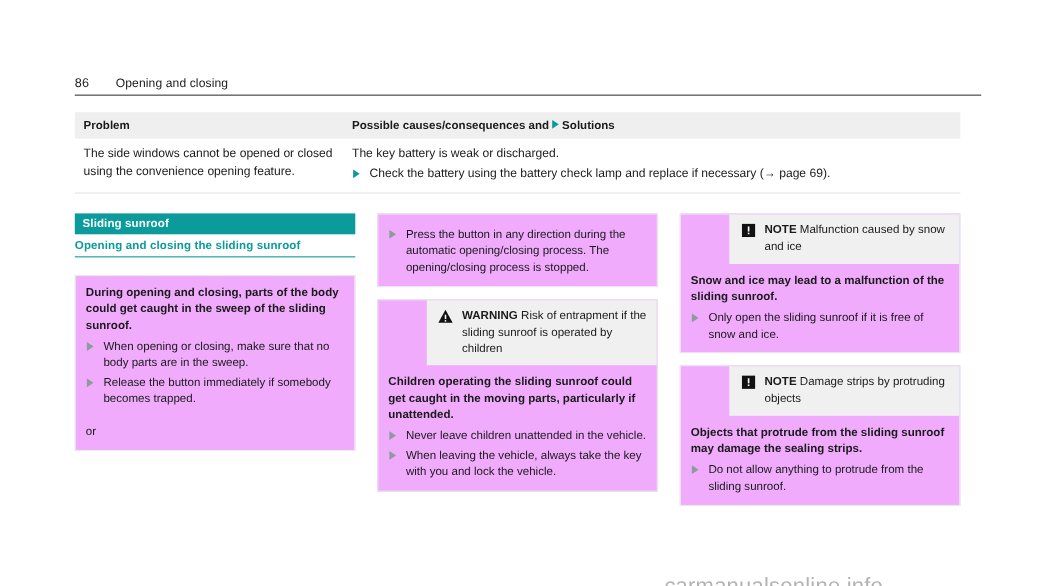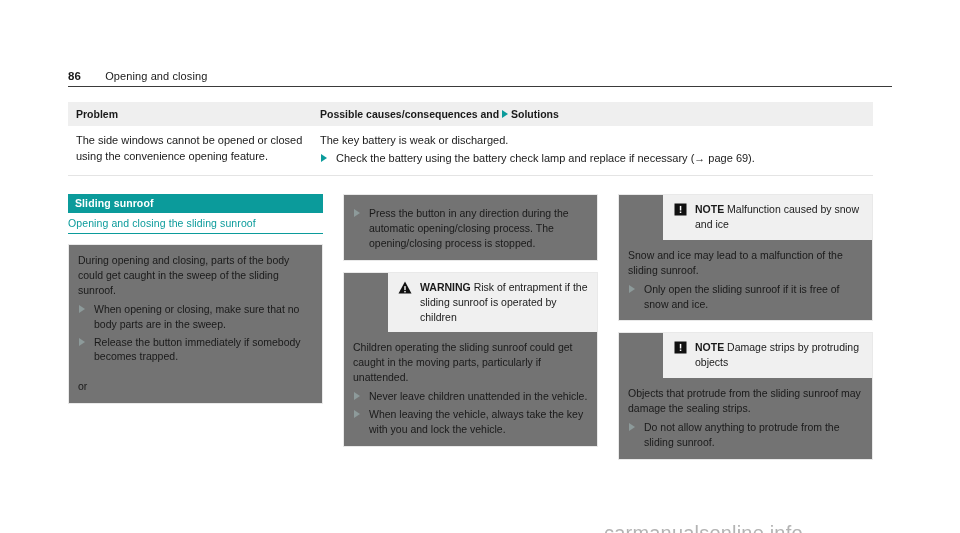--- a/index.html
+++ b/index.html
@@ -36,7 +36,7 @@
   }
   .runhead .pagenum {
     font-size: 11.5px;
-    font-weight: bold;
+    font-weight: normal;
     letter-spacing: .2px;
   }
   .runhead .chapter {

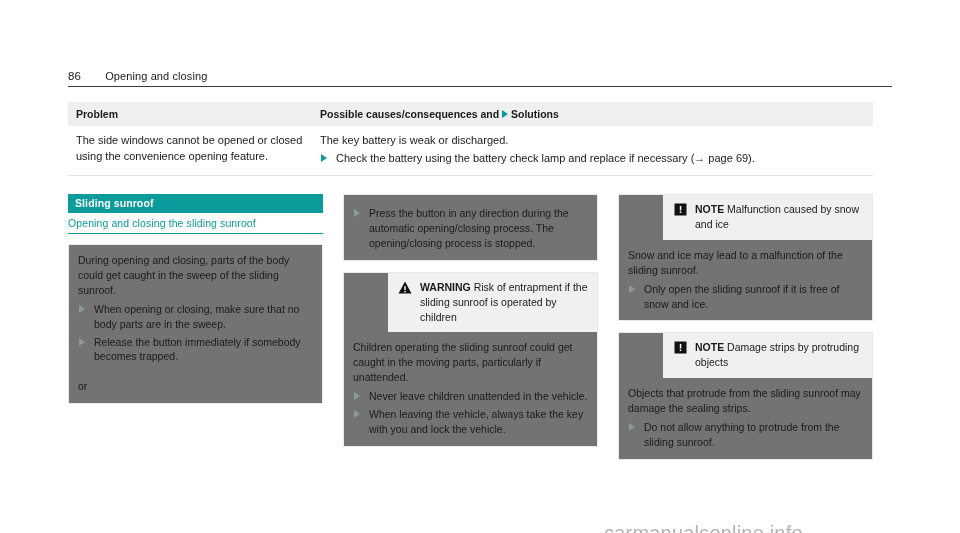--- a/index.html
+++ b/index.html
@@ -132,7 +132,7 @@
   .box {
     border: 1px solid #e9e9e9;
     margin-bottom: 11px;
-    background: #737373;
+    background: #f0abfc;
   }
   .box-head {
     background: #f0f0f0;

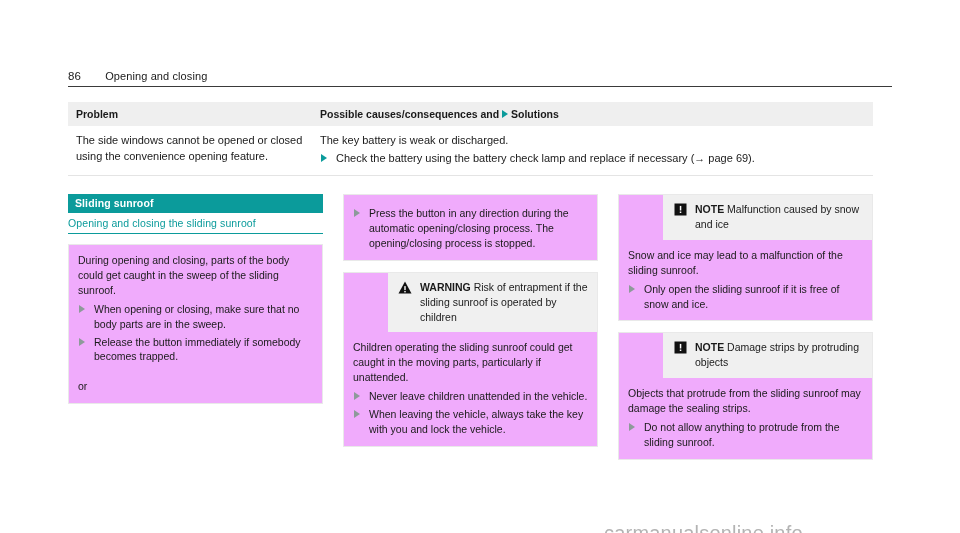--- a/index.html
+++ b/index.html
@@ -120,11 +120,11 @@
   }
   .subtitle {
     color: #0b9b9b;
-    font-weight: normal;
+    font-weight: bold;
     font-size: 10.5px;
     padding: 4px 7px 4px 0px;
     border-bottom: 1.5px solid #0b9b9b;
-    margin-bottom: 10px;
+    margin-bottom: 16px;
     letter-spacing: .1px;
   }
 

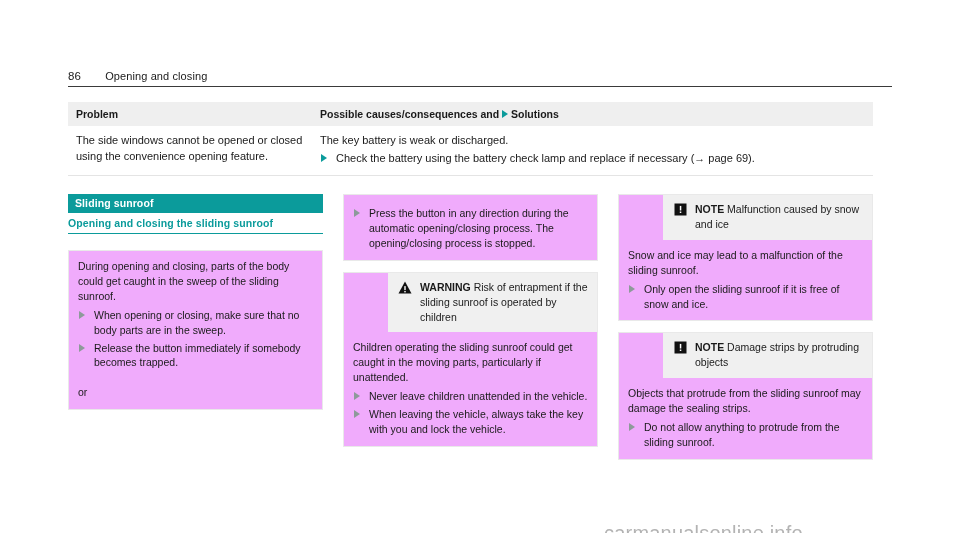--- a/index.html
+++ b/index.html
@@ -162,6 +162,7 @@
   }
   .box-body p {
     margin: 0 0 4px 0;
+    font-weight: bold;
   }
   .box-body p:last-child { margin-bottom: 0; }
 

